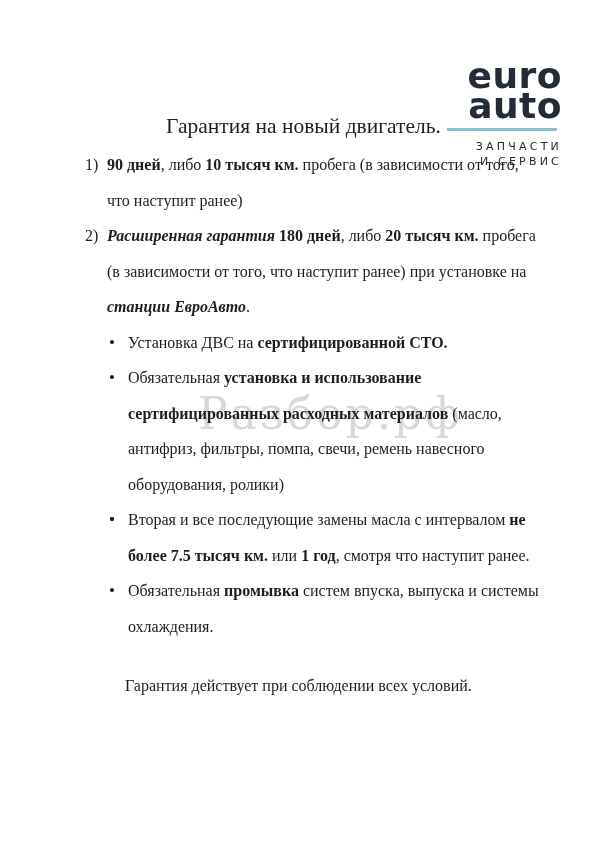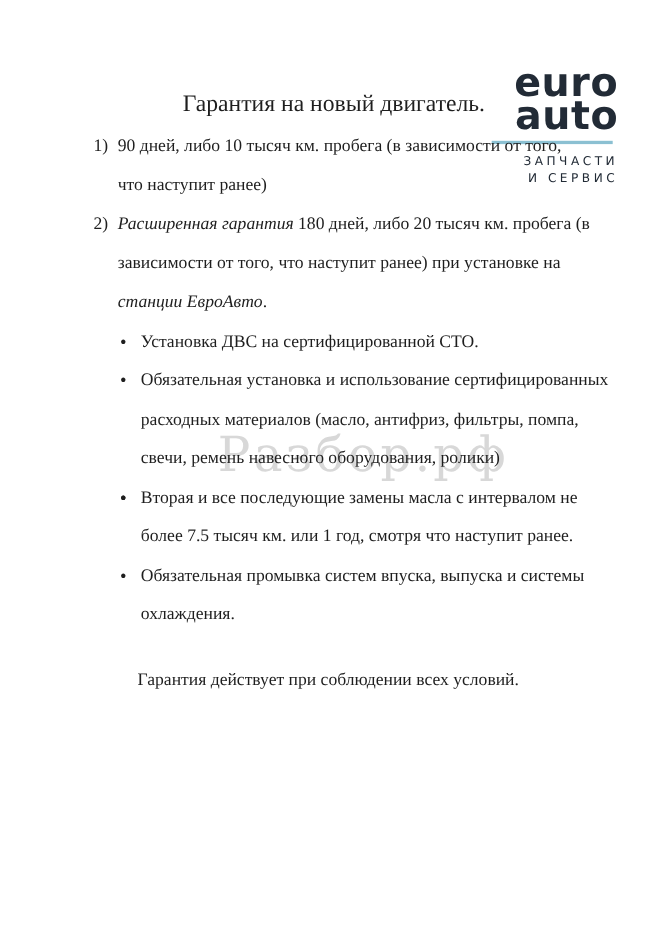--- a/index.html
+++ b/index.html
@@ -61,7 +61,7 @@
   }
   
   .title {
-    margin-top: 82px;
+    margin-top: 114px;
     text-align: center;
     font-size: 21.5px;
     font-weight: normal;

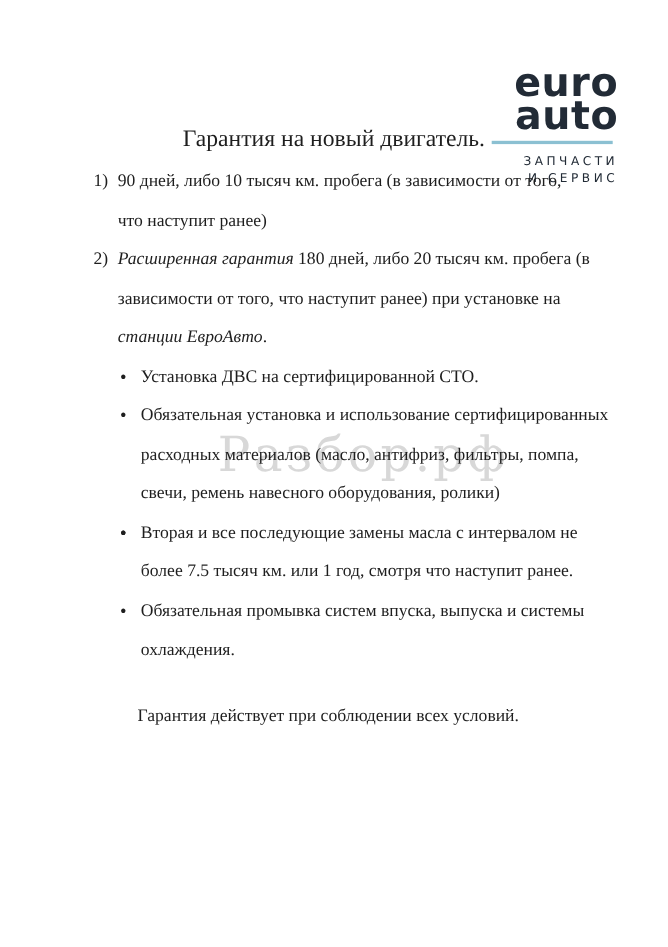--- a/index.html
+++ b/index.html
@@ -99,7 +99,7 @@
     margin-top: 24px;
     margin-left: 40px;
   }
-  .b { font-weight: normal; }
+  .b { font-weight: bold; }
   .i { font-style: italic; }
 </style>
 </head>

